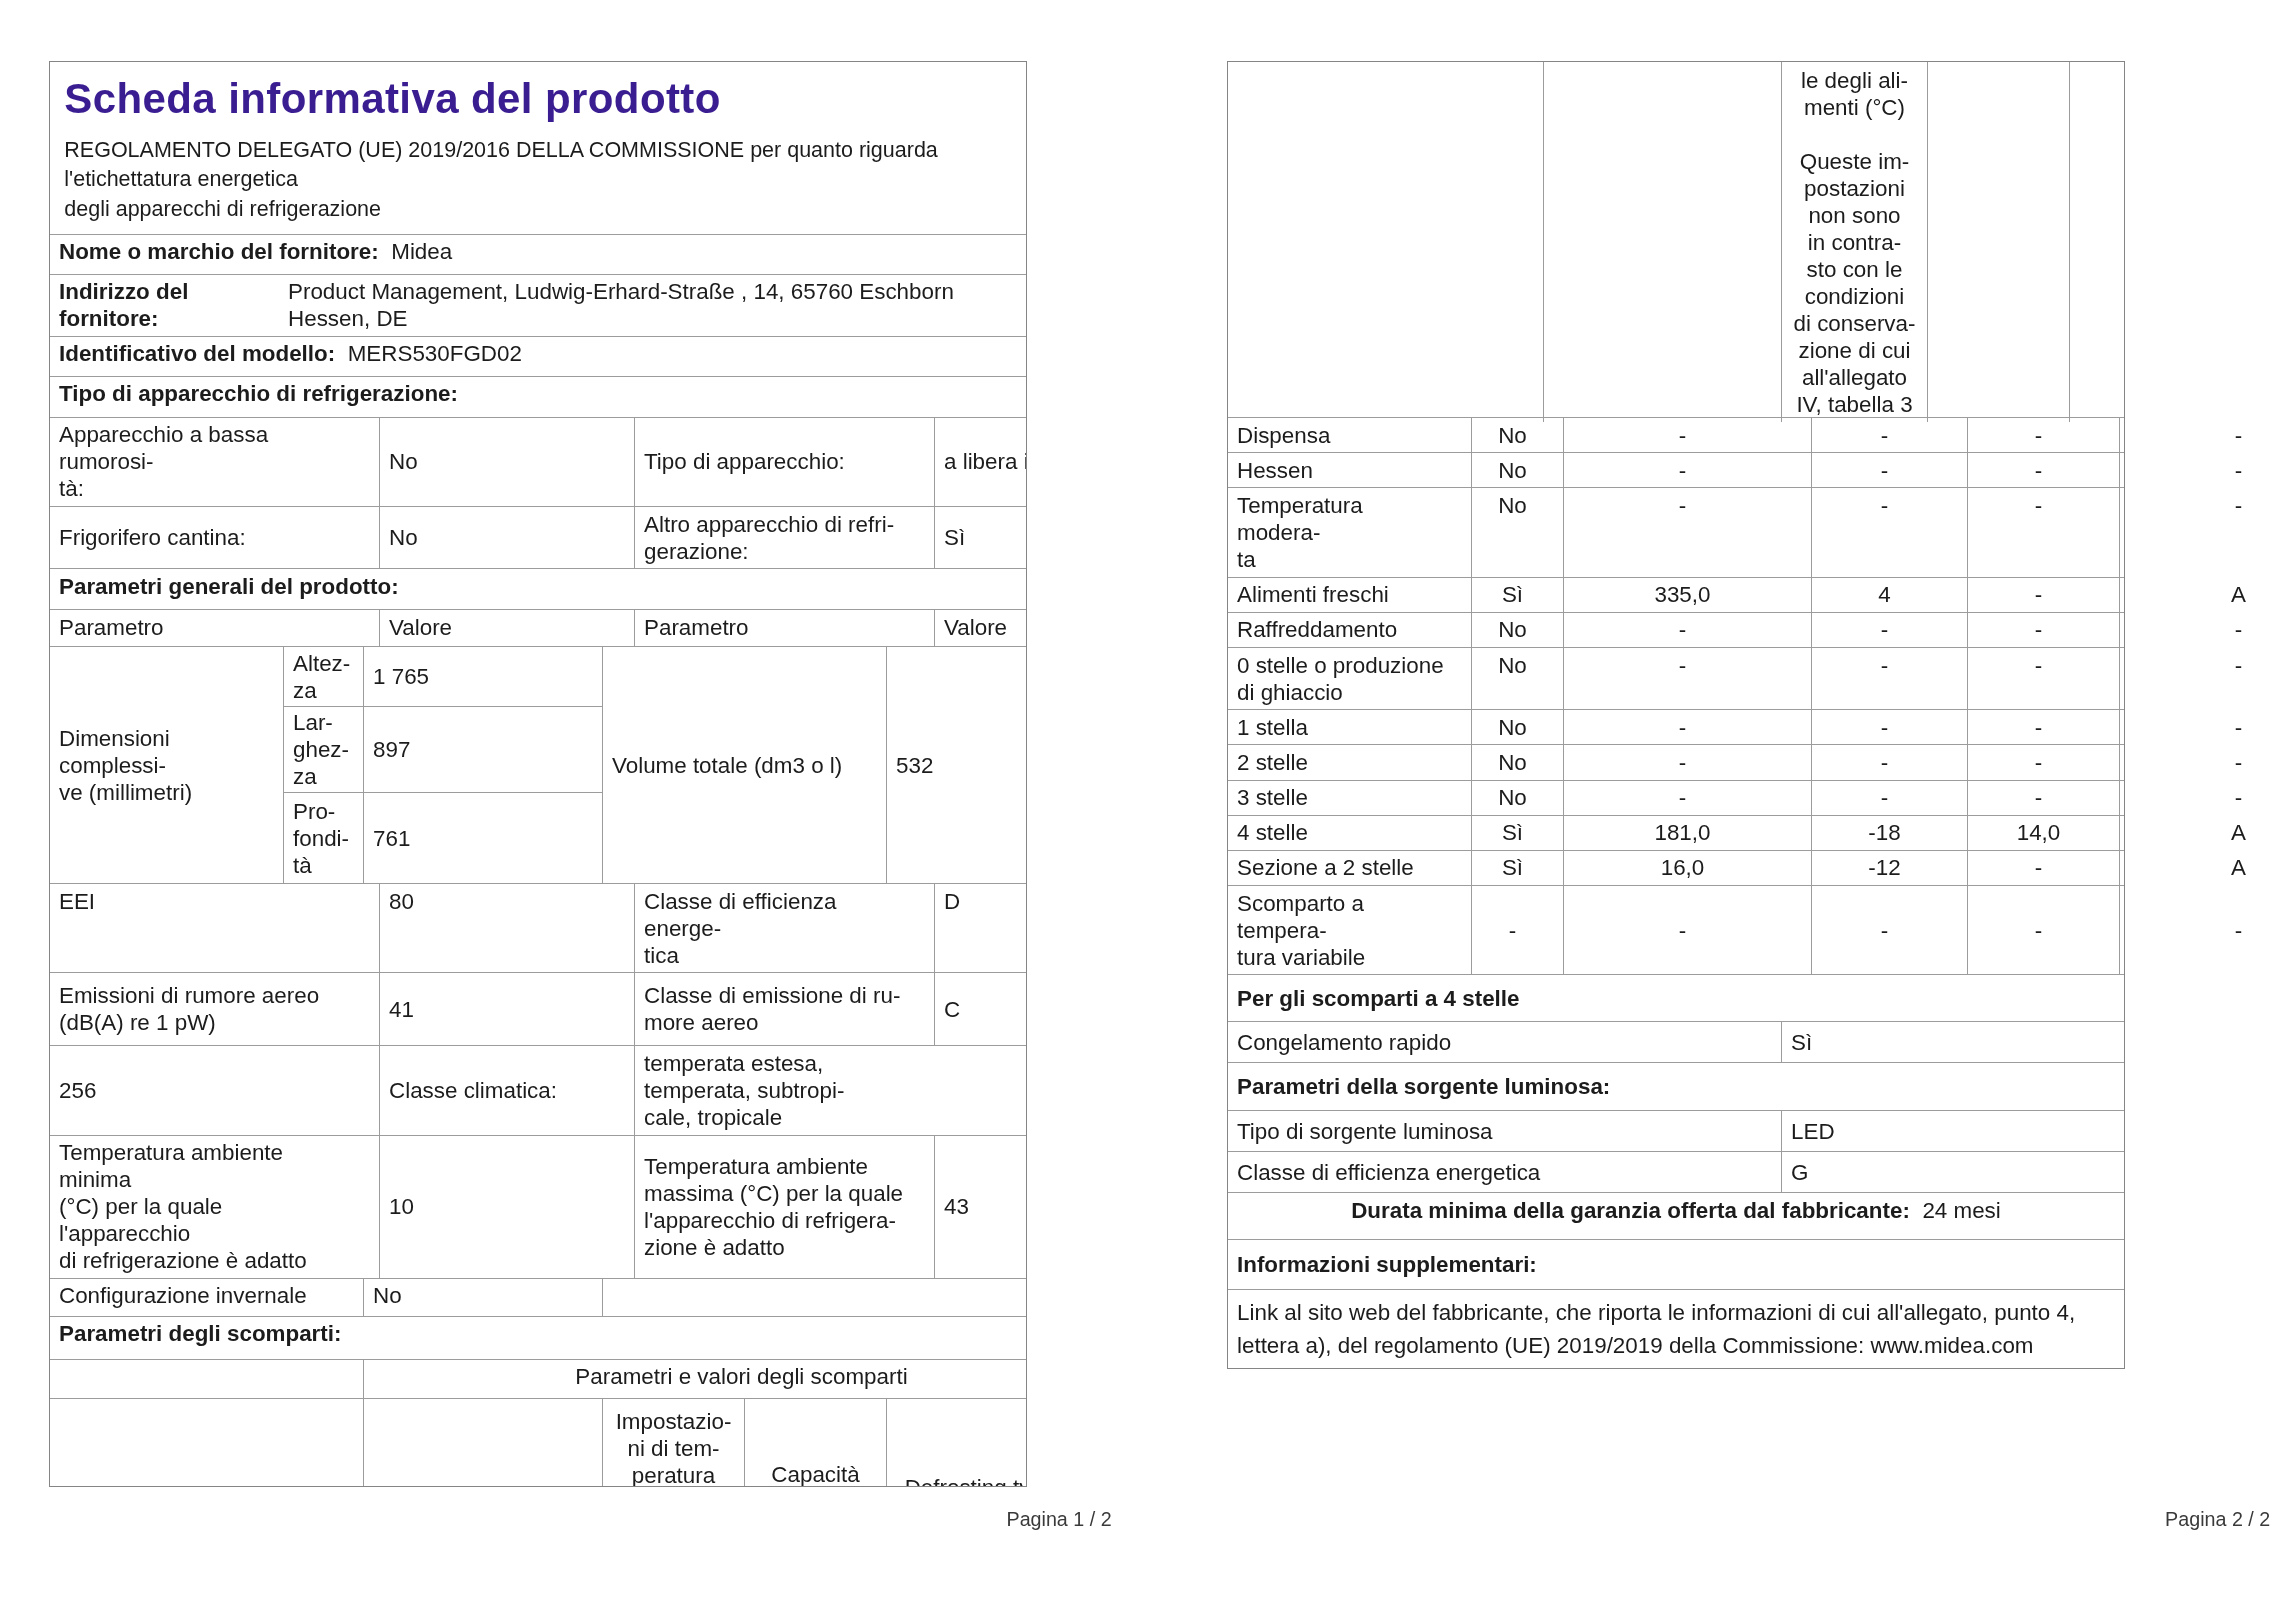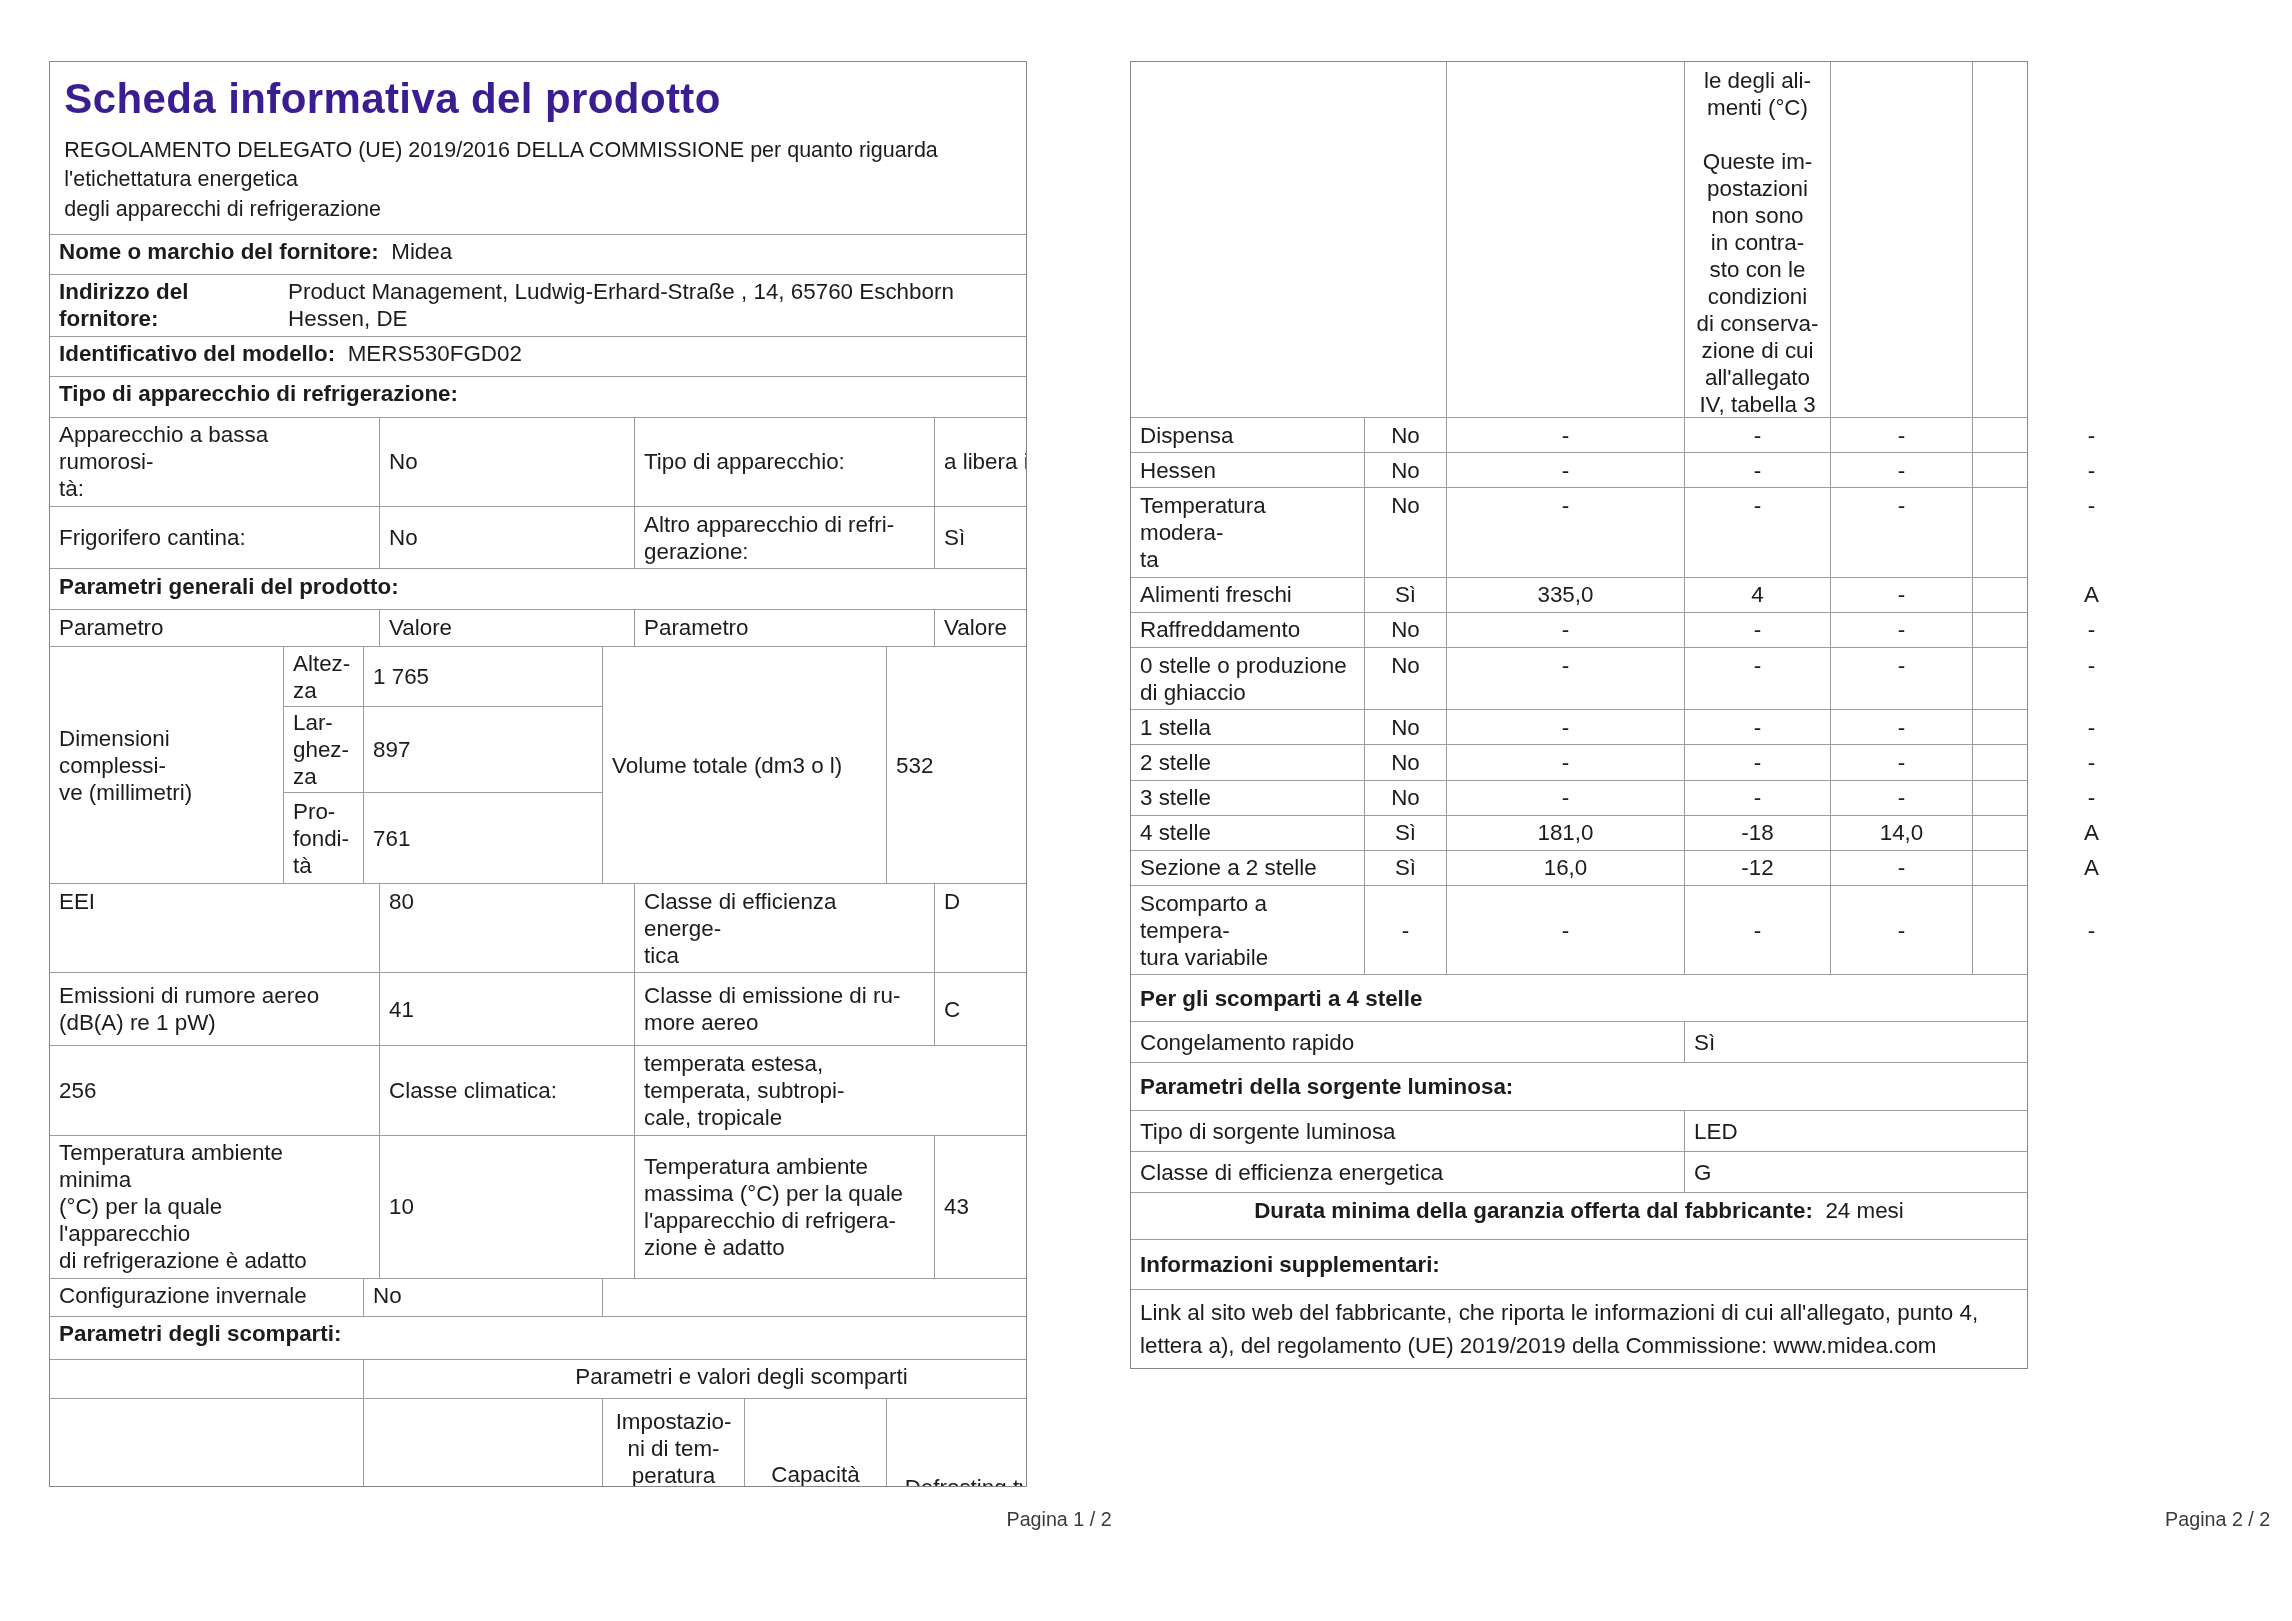--- a/index.html
+++ b/index.html
@@ -12,7 +12,7 @@
     font-family:"Liberation Sans",sans-serif;color:var(--ink);}
   .page{position:absolute;top:61px;border:1.8px solid var(--bd-dark);background:#fff;}
   #page1{left:49px;width:978px;height:1426px;overflow:hidden;}
-  #page2{left:1130px;width:898px;}
+  #page2{left:1227px;width:898px;}
   .row{display:grid;border-top:1.3px solid var(--bd);}
   .row.first{border-top:none;}
   .c{padding:3.6px 9px;white-space:pre-line;line-height:27px;font-size:22.4px;

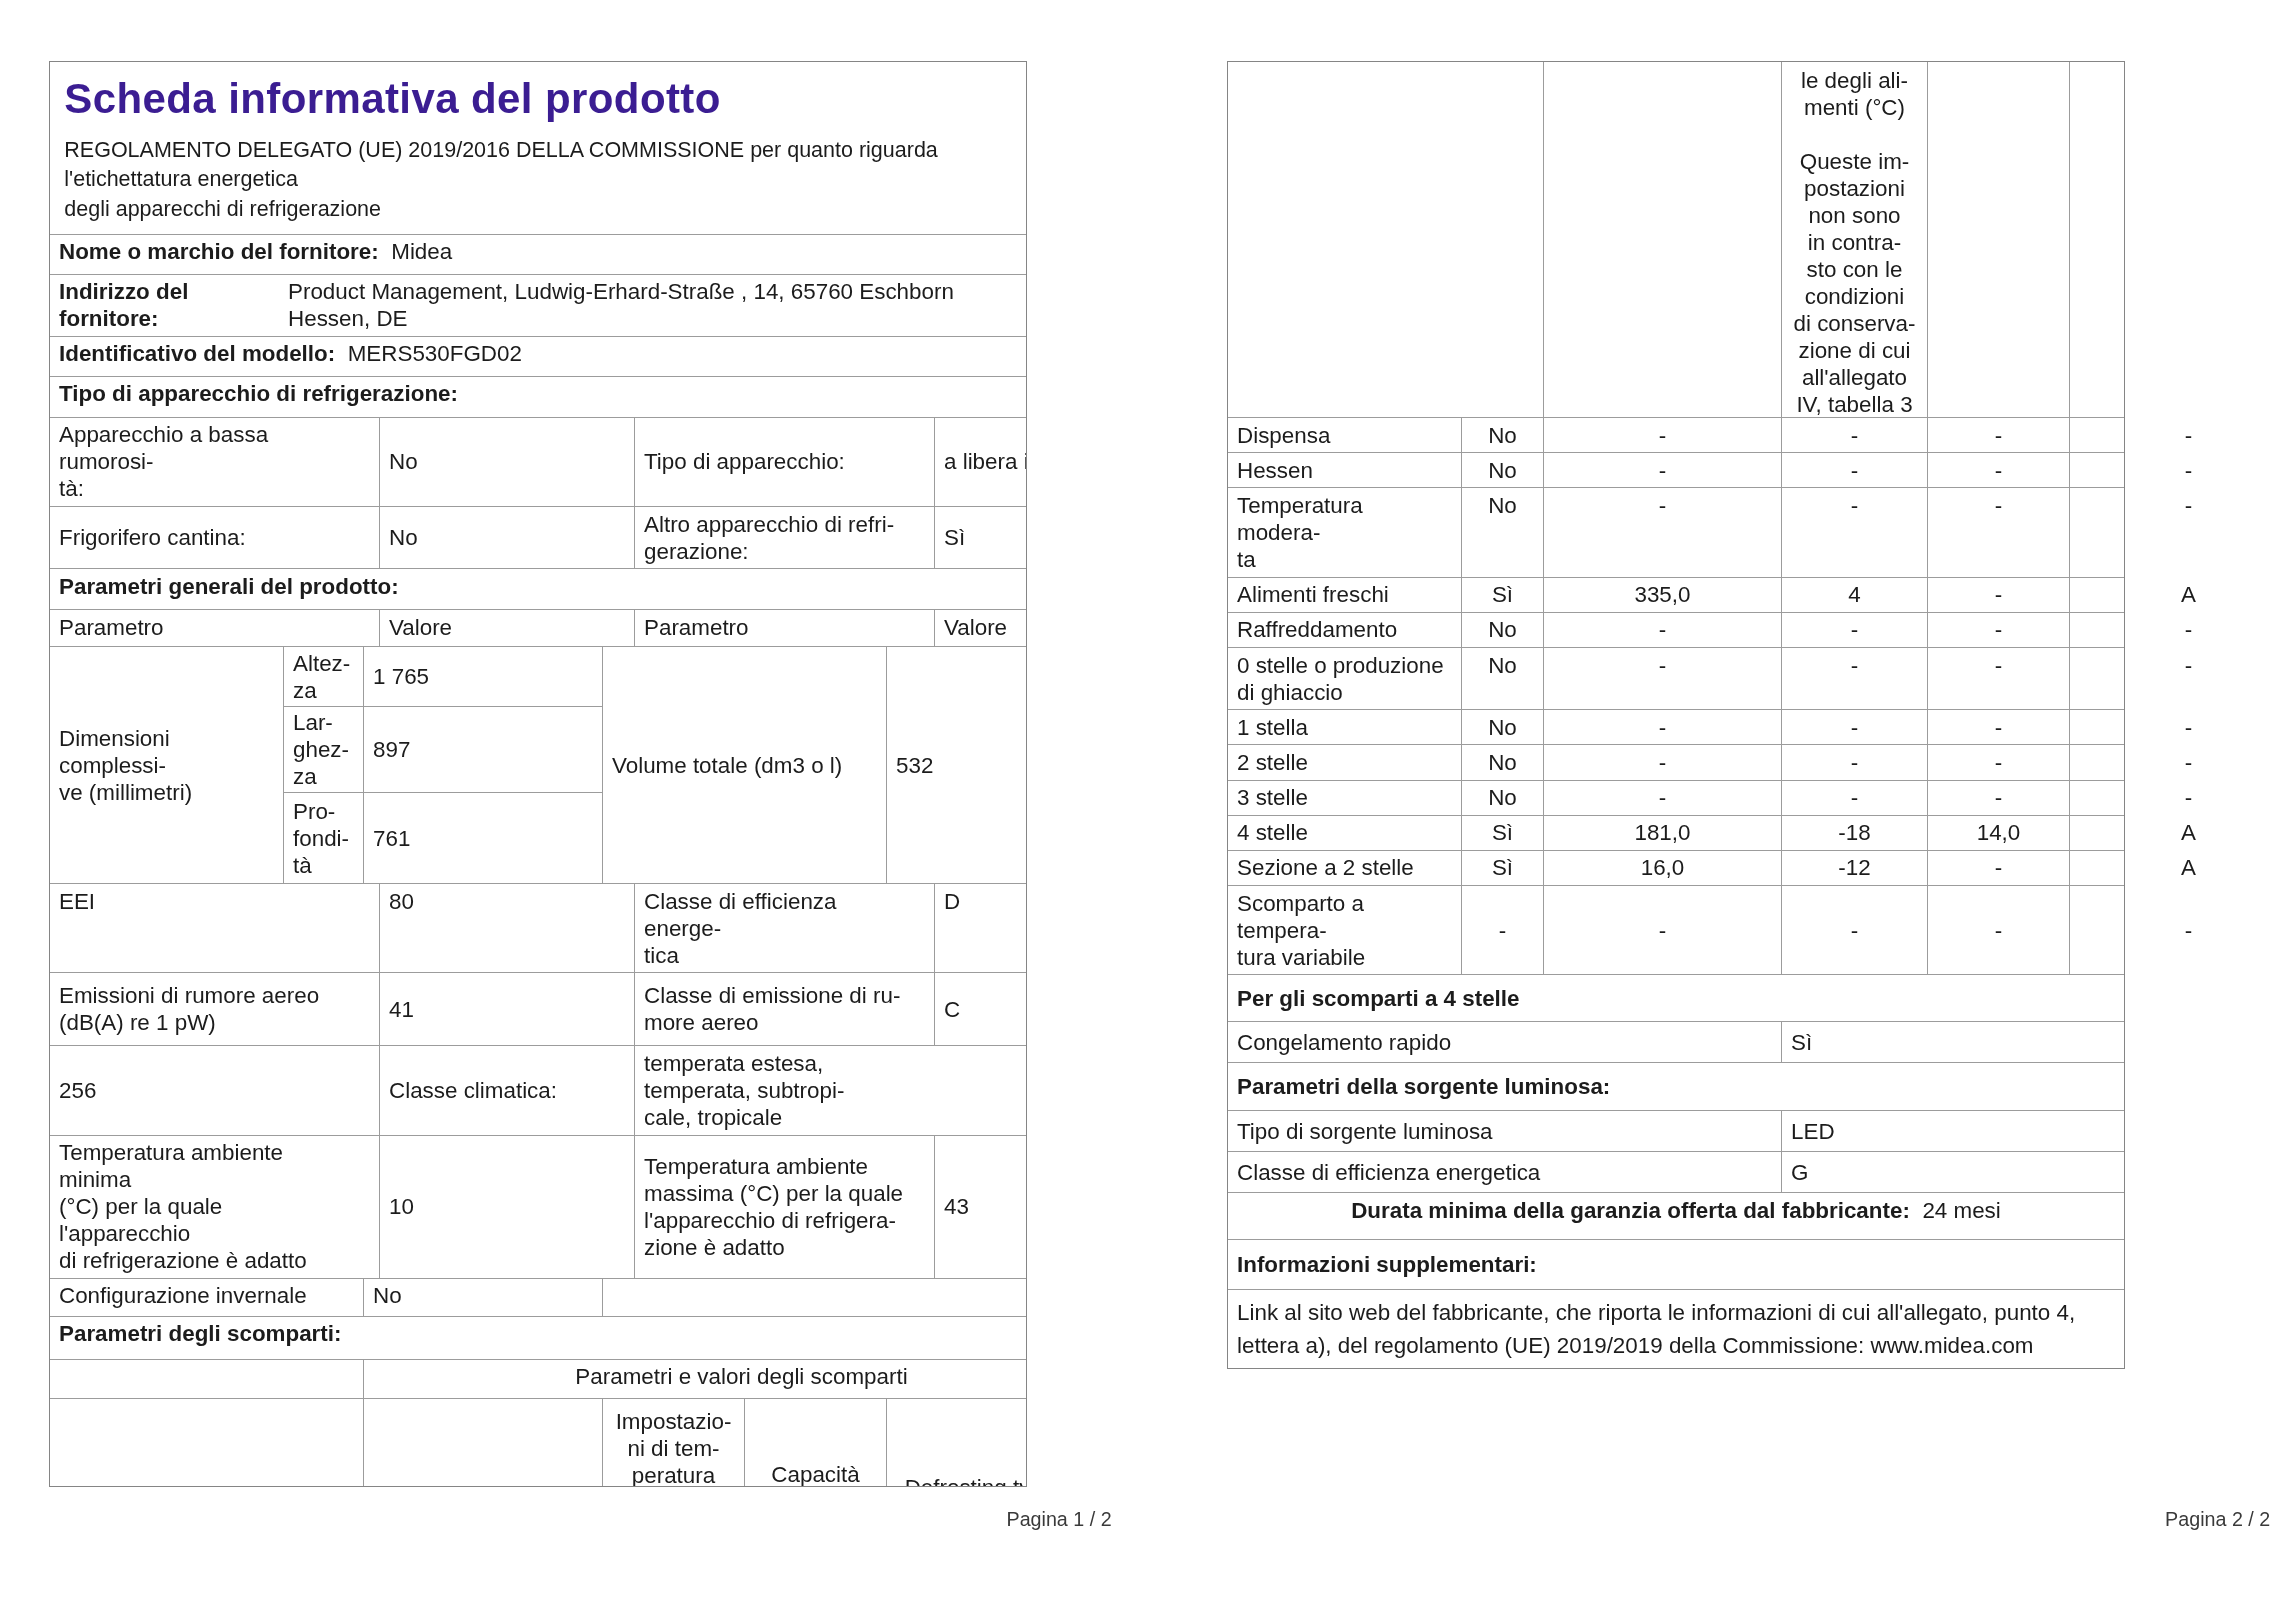--- a/index.html
+++ b/index.html
@@ -28,7 +28,7 @@
   .gcfg{grid-template-columns:313px 239px 517px;}
   .gch2{grid-template-columns:313px 756px;}
   .gc5{grid-template-columns:313px 239px 142px 142px 233px;}
-  .r6{grid-template-columns:233px 82px 238px 146px 142px 238px;}
+  .r6{grid-template-columns:233px 82px 238px 146px 142px 238px;gap:10px;}
   .r5{grid-template-columns:315px 238px 146px 142px 238px;}
   .r2{grid-template-columns:553px 526px;}
   .g1{grid-template-columns:1fr;}

